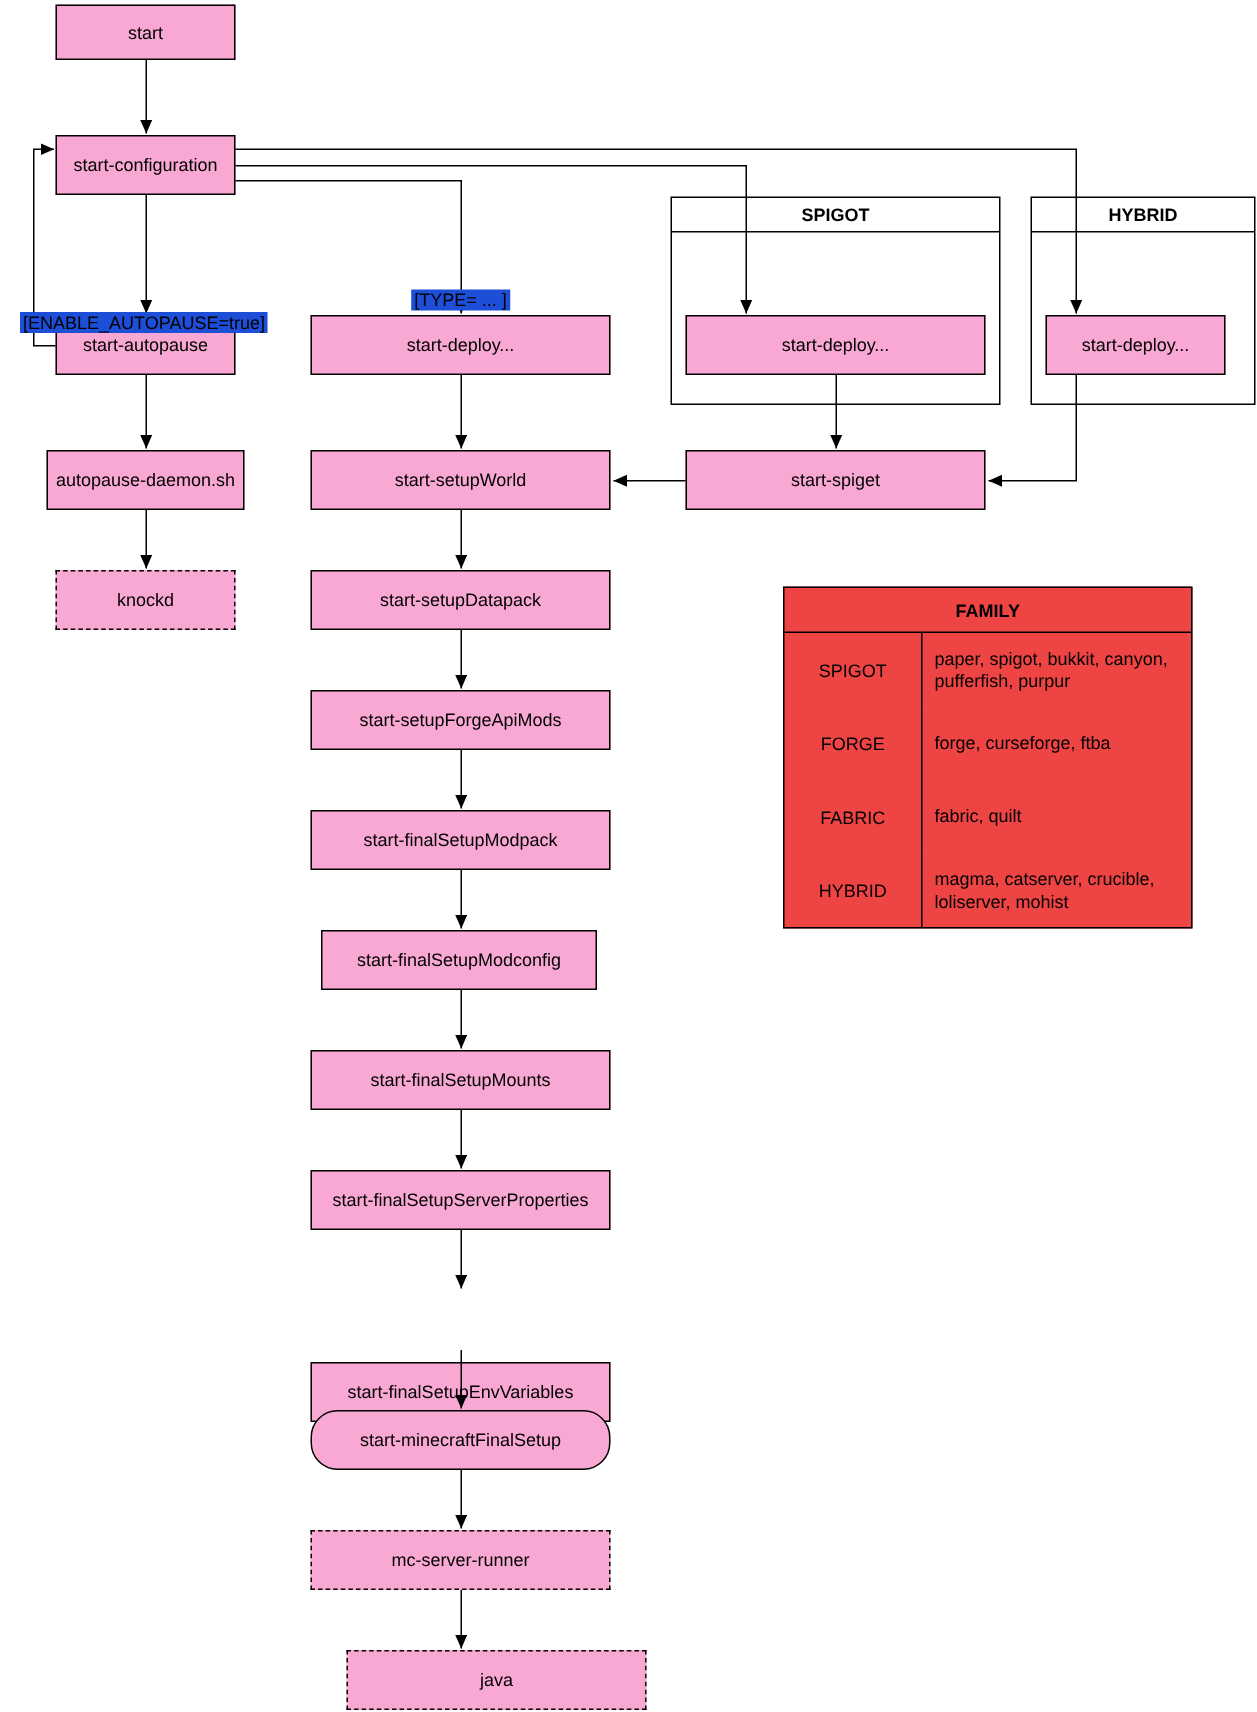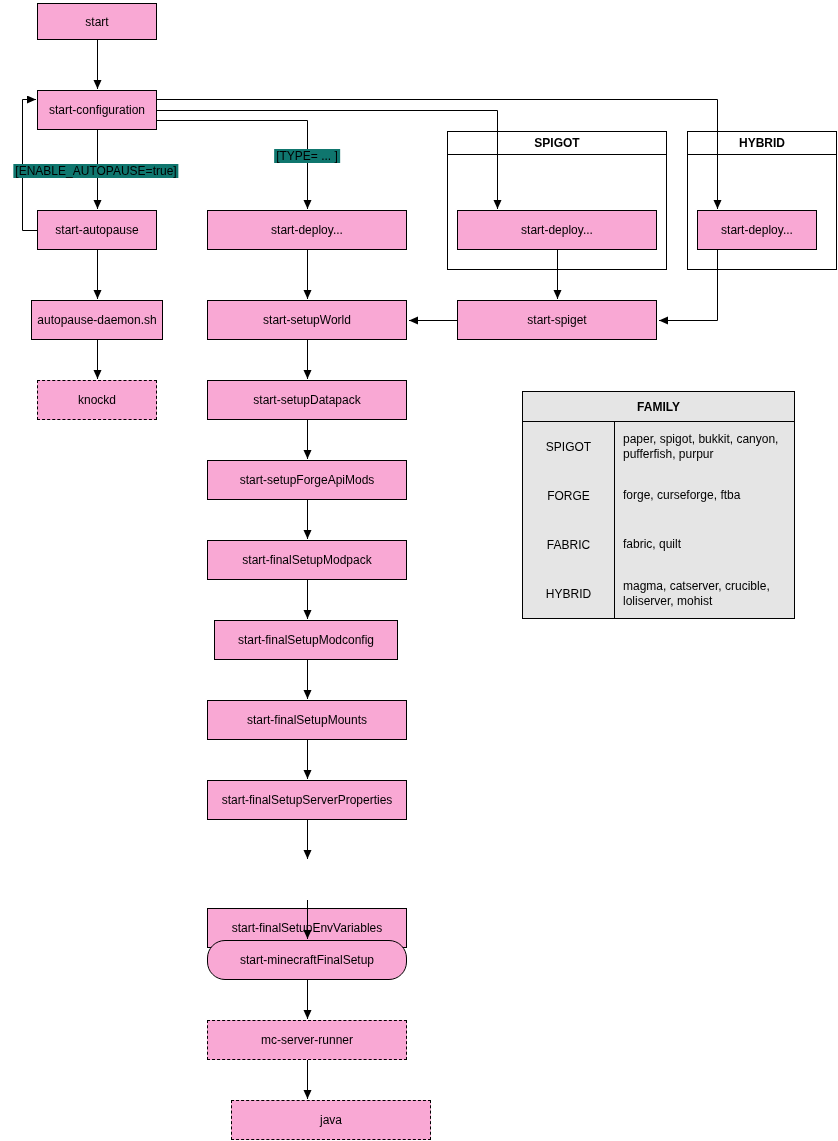--- a/index.html
+++ b/index.html
@@ -23,8 +23,8 @@
   }
   .edges{position:absolute;left:0;top:0;pointer-events:none;}
   .edge-label{
-    position:absolute;background:#0f766e;font-size:12px;white-space:nowrap;
-    padding:0 2px;transform:translateX(-50%);
+    position:absolute;background:#1d4ed8;font-size:12px;white-space:nowrap;
+    padding:0 2px;transform:translateX(-50%);margin-top:44px;
   }
   .family{
     position:absolute;box-sizing:border-box;border:1px solid #000;background:#e5e5e5;

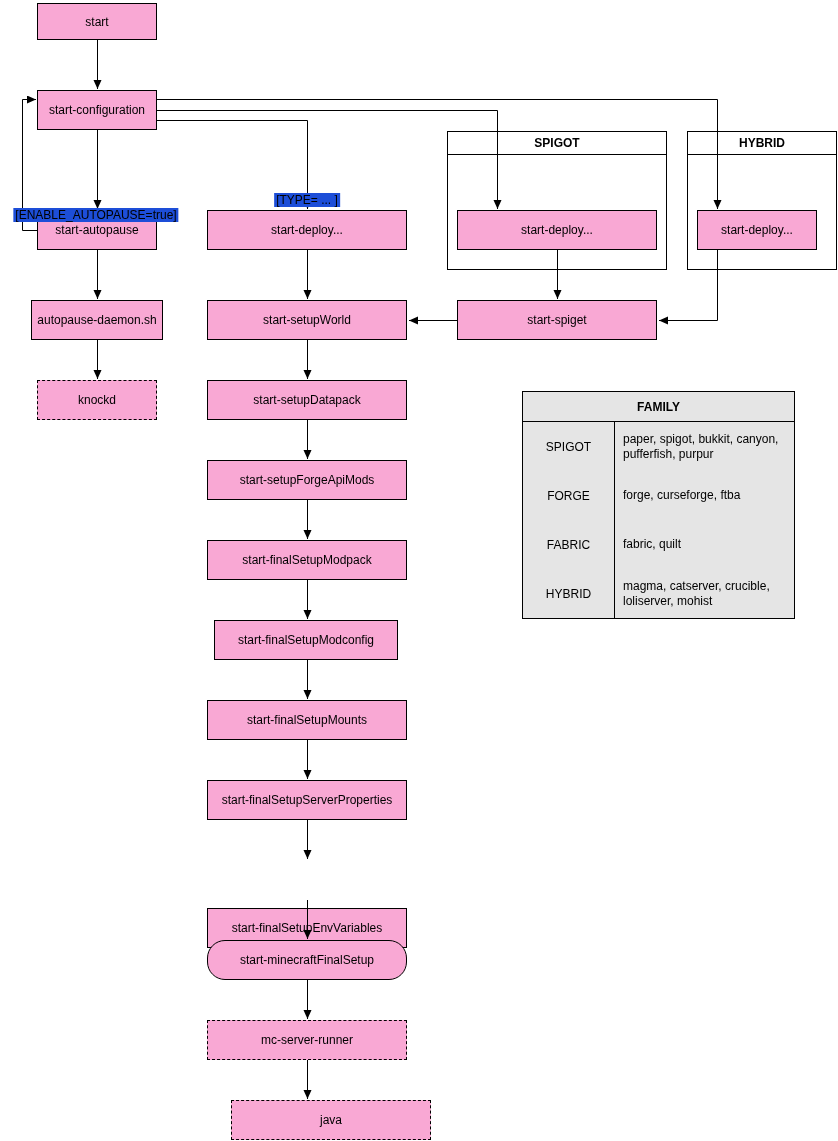--- a/index.html
+++ b/index.html
@@ -27,7 +27,7 @@
     padding:0 2px;transform:translateX(-50%);margin-top:44px;
   }
   .family{
-    position:absolute;box-sizing:border-box;border:1px solid #000;background:#e5e5e5;
+    position:absolute;box-sizing:border-box;border:1px solid #000;background:#ef4444;
     display:flex;flex-direction:column;
   }
   .family-title{

